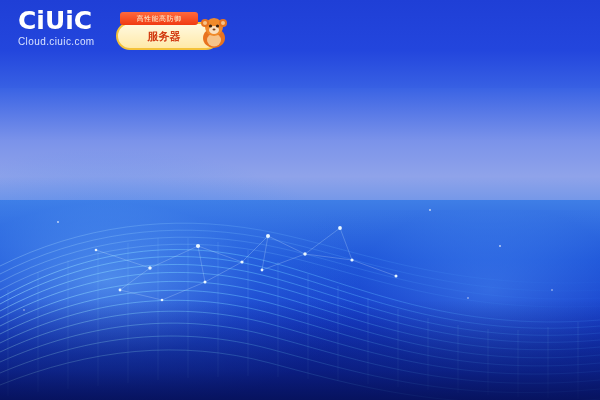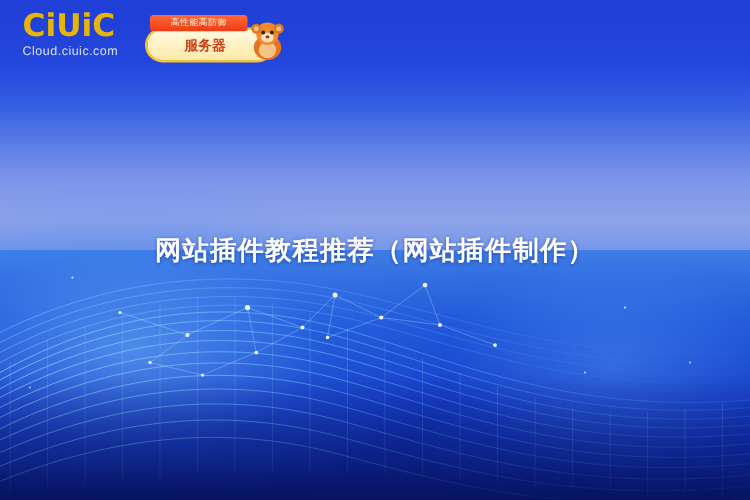--- a/index.html
+++ b/index.html
@@ -82,7 +82,7 @@
     font-weight: bold;
     font-size: 25px;
     letter-spacing: 0px;
-    color: #eab308;
+    color: #ffffff;
     line-height: 26px;
   }
   .logo-sub {

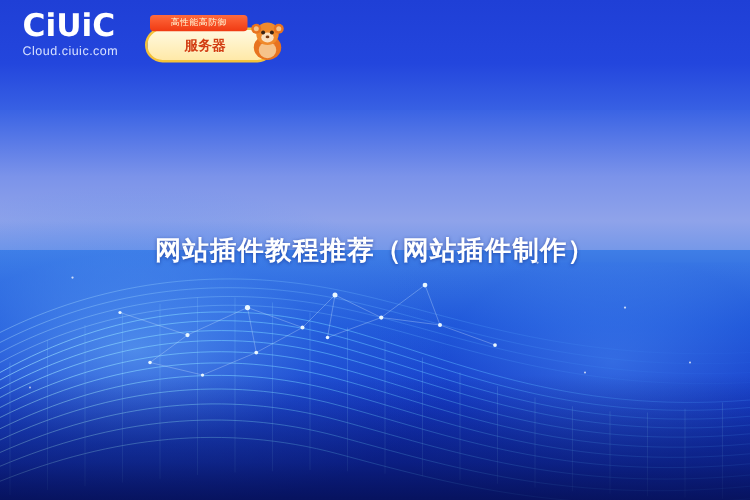--- a/index.html
+++ b/index.html
@@ -286,7 +286,6 @@
     </div>
   </div>
 
-  <div class="headline">网站插件教程推荐（网站插件制作）</div>
 
 </div>
 

